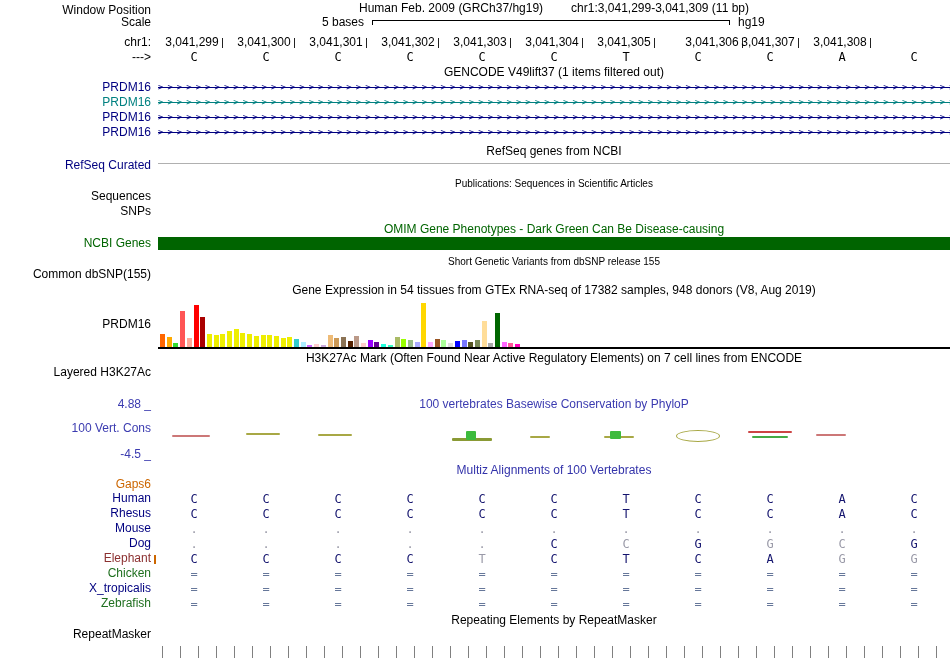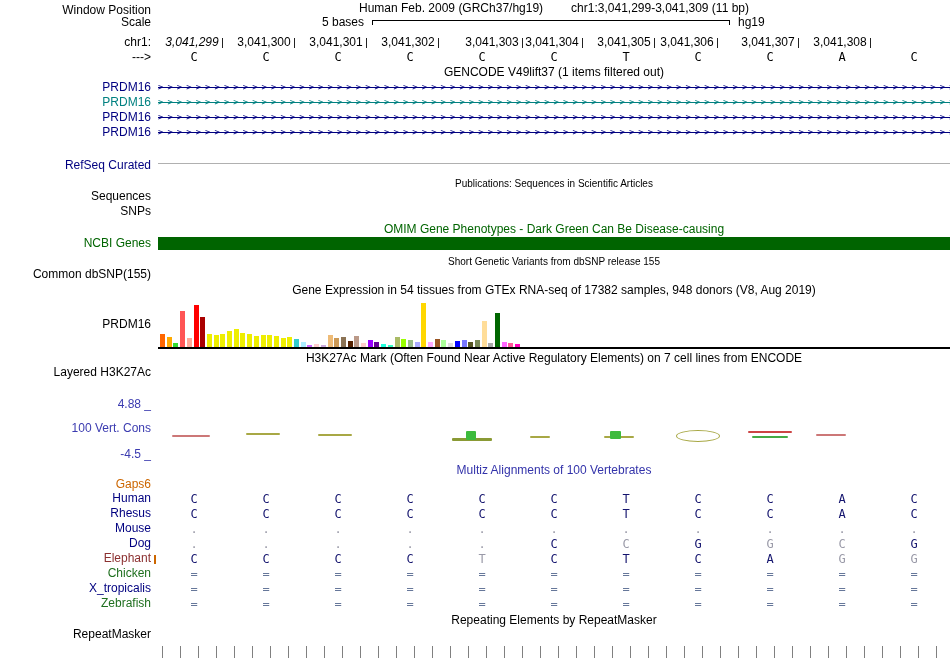--- a/index.html
+++ b/index.html
@@ -91,7 +91,7 @@
   </div>
 
   <div class="content" style="top:33px;height:16px">
-      <div class="rcell" style="left: 0px; font-style: italic;"><span>3,041,299</span><span class="rtick"></span></div>
+      <div class="rcell" style="left: 0px;"><span>3,041,299</span><span class="rtick"></span></div>
       <div class="rcell" style="left: 72px;"><span>3,041,300</span><span class="rtick"></span></div>
       <div class="rcell" style="left: 144px;"><span>3,041,301</span><span class="rtick"></span></div>
       <div class="rcell" style="left: 216px;"><span>3,041,302</span><span class="rtick"></span></div>

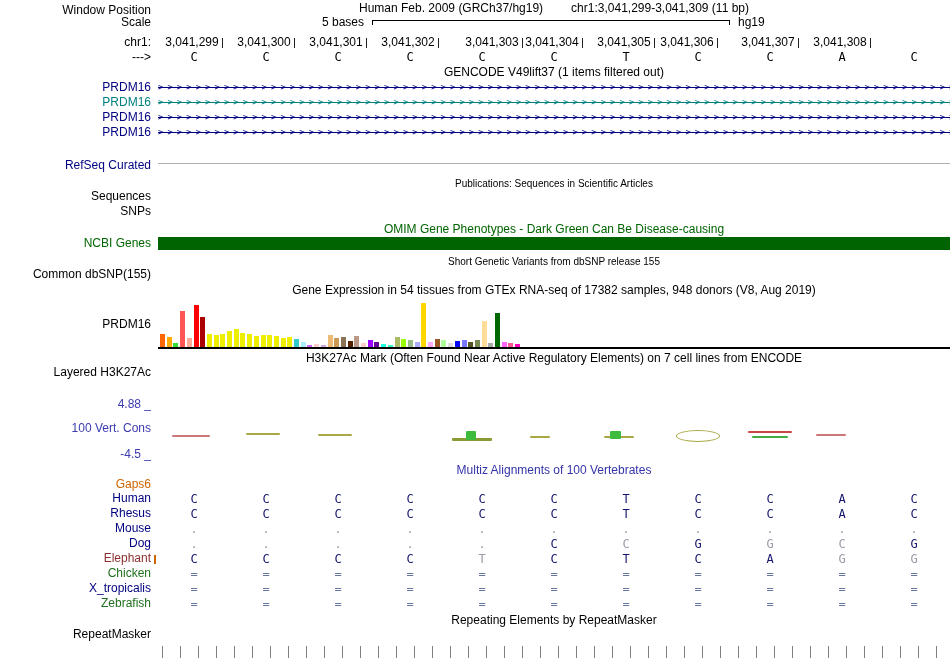--- a/index.html
+++ b/index.html
@@ -95,7 +95,7 @@
       <div class="rcell" style="left: 72px;"><span>3,041,300</span><span class="rtick"></span></div>
       <div class="rcell" style="left: 144px;"><span>3,041,301</span><span class="rtick"></span></div>
       <div class="rcell" style="left: 216px;"><span>3,041,302</span><span class="rtick"></span></div>
-      <div class="rcell" style="left: 300px;"><span>3,041,303</span><span class="rtick"></span></div>
+      <div class="rcell" style="left: 288px;"><span>3,041,303</span><span class="rtick"></span></div>
       <div class="rcell" style="left: 360px;"><span>3,041,304</span><span class="rtick"></span></div>
       <div class="rcell" style="left: 432px;"><span>3,041,305</span><span class="rtick"></span></div>
       <div class="rcell" style="left: 495px;"><span>3,041,306</span><span class="rtick"></span></div>

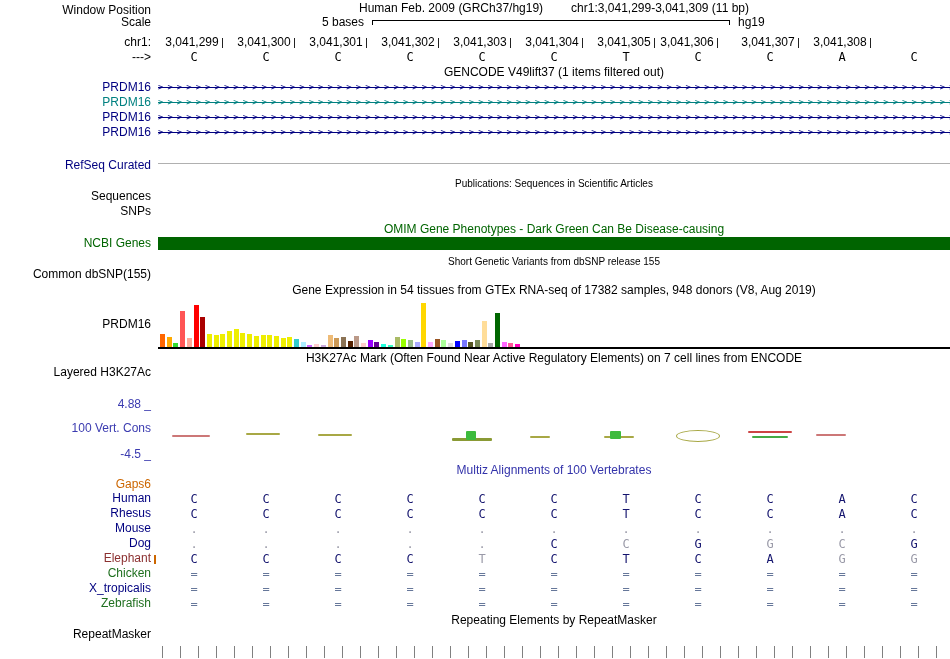--- a/index.html
+++ b/index.html
@@ -98,7 +98,7 @@
       <div class="rcell" style="left: 288px;"><span>3,041,303</span><span class="rtick"></span></div>
       <div class="rcell" style="left: 360px;"><span>3,041,304</span><span class="rtick"></span></div>
       <div class="rcell" style="left: 432px;"><span>3,041,305</span><span class="rtick"></span></div>
-      <div class="rcell" style="left: 495px;"><span>3,041,306</span><span class="rtick"></span></div>
+      <div class="rcell" style="left: 520px;"><span>3,041,306</span><span class="rtick"></span></div>
       <div class="rcell" style="left: 576px;"><span>3,041,307</span><span class="rtick"></span></div>
       <div class="rcell" style="left: 648px;"><span>3,041,308</span><span class="rtick"></span></div>
     </div>

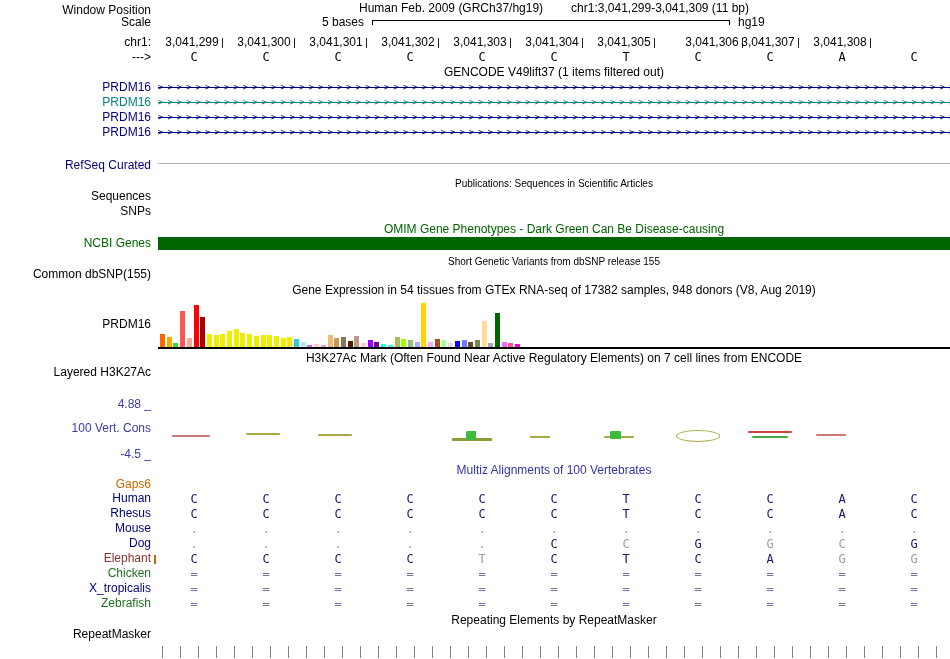--- a/index.html
+++ b/index.html
@@ -136,6 +136,7 @@
       </div>
     </div>
 
+  <div class="hdr" style="top:145px">RefSeq genes from NCBI</div>
   <div class="sepline" style="top:163px"></div>
 
   <div class="hdr" style="top: 223px; color: rgb(0, 100, 0);">OMIM Gene Phenotypes - Dark Green Can Be Disease-causing</div>

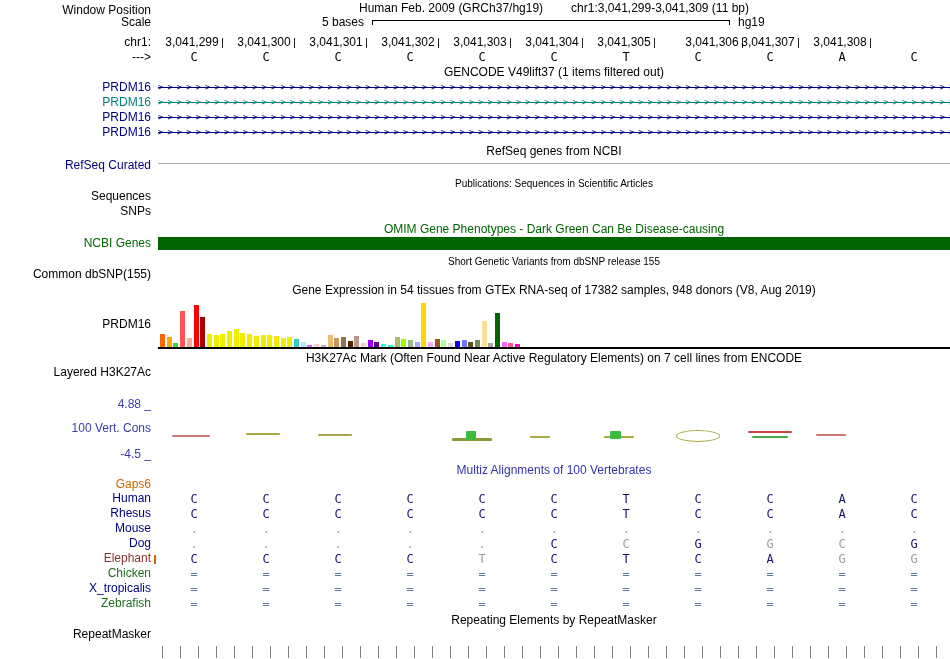--- a/index.html
+++ b/index.html
@@ -207,6 +207,7 @@
 
   <div class="hdr" style="top:352px">H3K27Ac Mark (Often Found Near Active Regulatory Elements) on 7 cell lines from ENCODE</div>
 
+  <div class="hdr" style="top: 398px; color: rgb(59, 59, 176);">100 vertebrates Basewise Conservation by PhyloP</div>
   <div class="layer">
       <div class="cmark" style="left: 14px; top: 435px; width: 38px; height: 2px; background: rgb(204, 119, 119);"></div>
       <div class="cmark" style="left: 88px; top: 433px; width: 34px; height: 2px; background: rgb(168, 168, 69);"></div>

